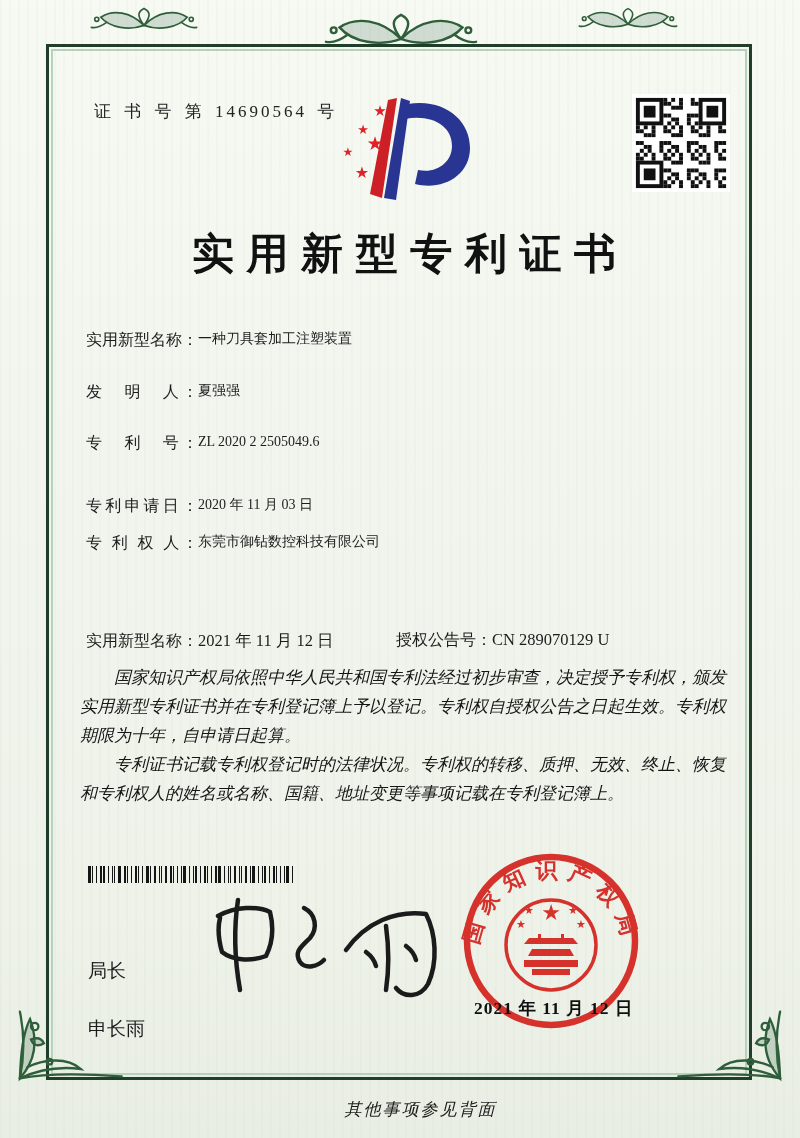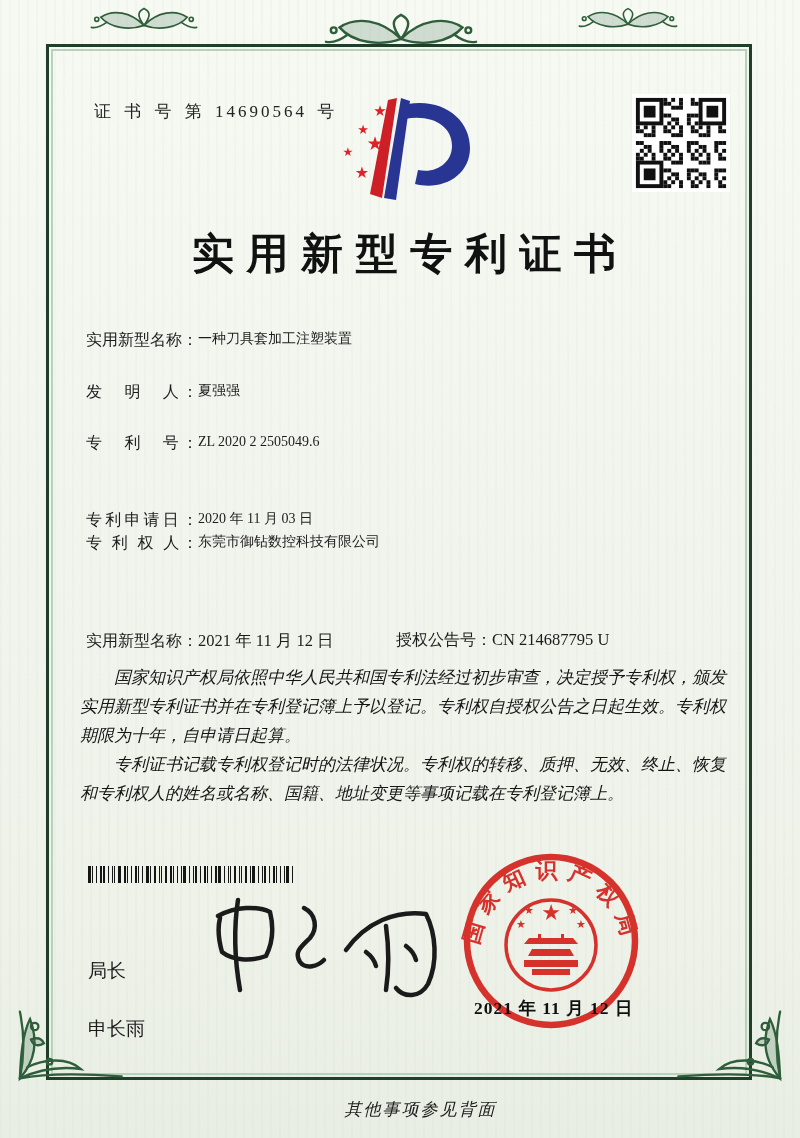--- a/index.html
+++ b/index.html
@@ -290,7 +290,7 @@
     <span class="flabel">专　利　号：</span>
     <span class="fvalue">ZL 2020 2 2505049.6</span>
   </div>
-  <div class="field" style="top:508px">
+  <div class="field" style="top:494px">
     <span class="flabel">专利申请日：</span>
     <span class="fvalue">2020 年 11 月 03 日</span>
   </div>

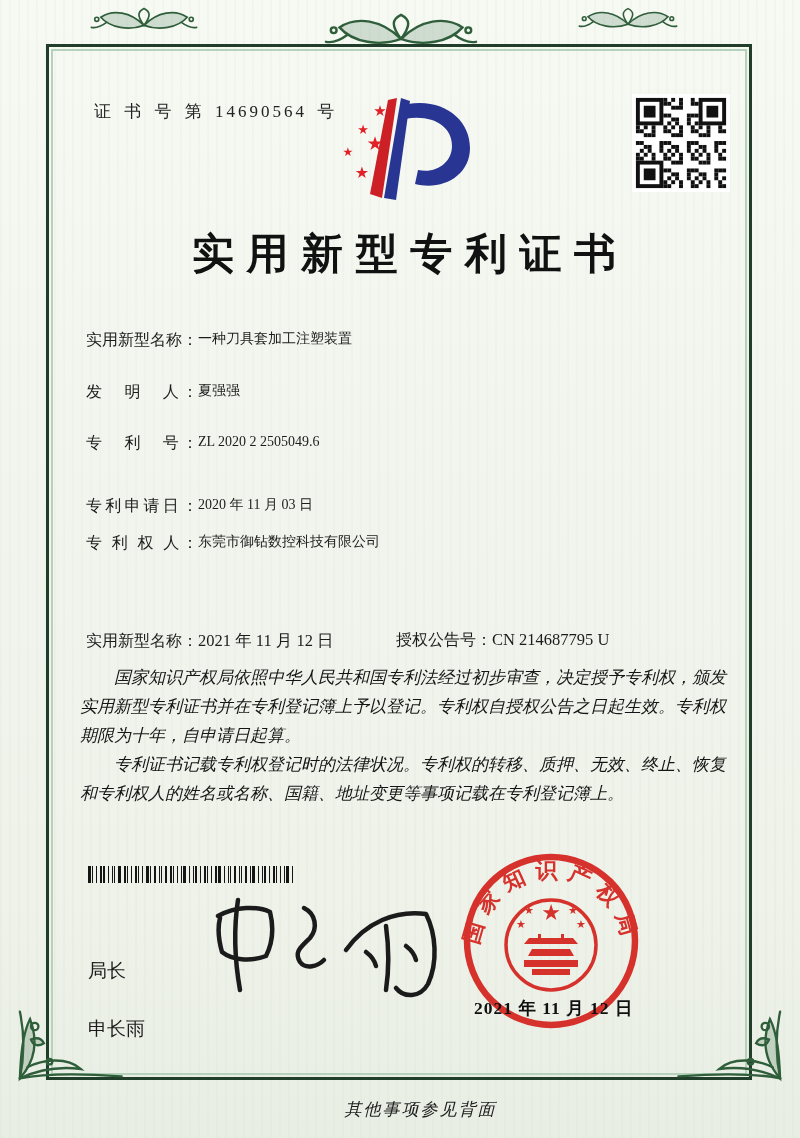--- a/index.html
+++ b/index.html
@@ -302,7 +302,7 @@
   <div class="grant-row">
     <span>实用新型名称：</span><span class="gvalue">2021 年 11 月 12 日</span>
     <span class="grant-second">
-      <span>授权公告号：</span><span class="gvalue">CN 214687795 U</span>
+      <span>授权公告号：</span><span class="gvalue">CN 289070129 U</span>
     </span>
   </div>
 

